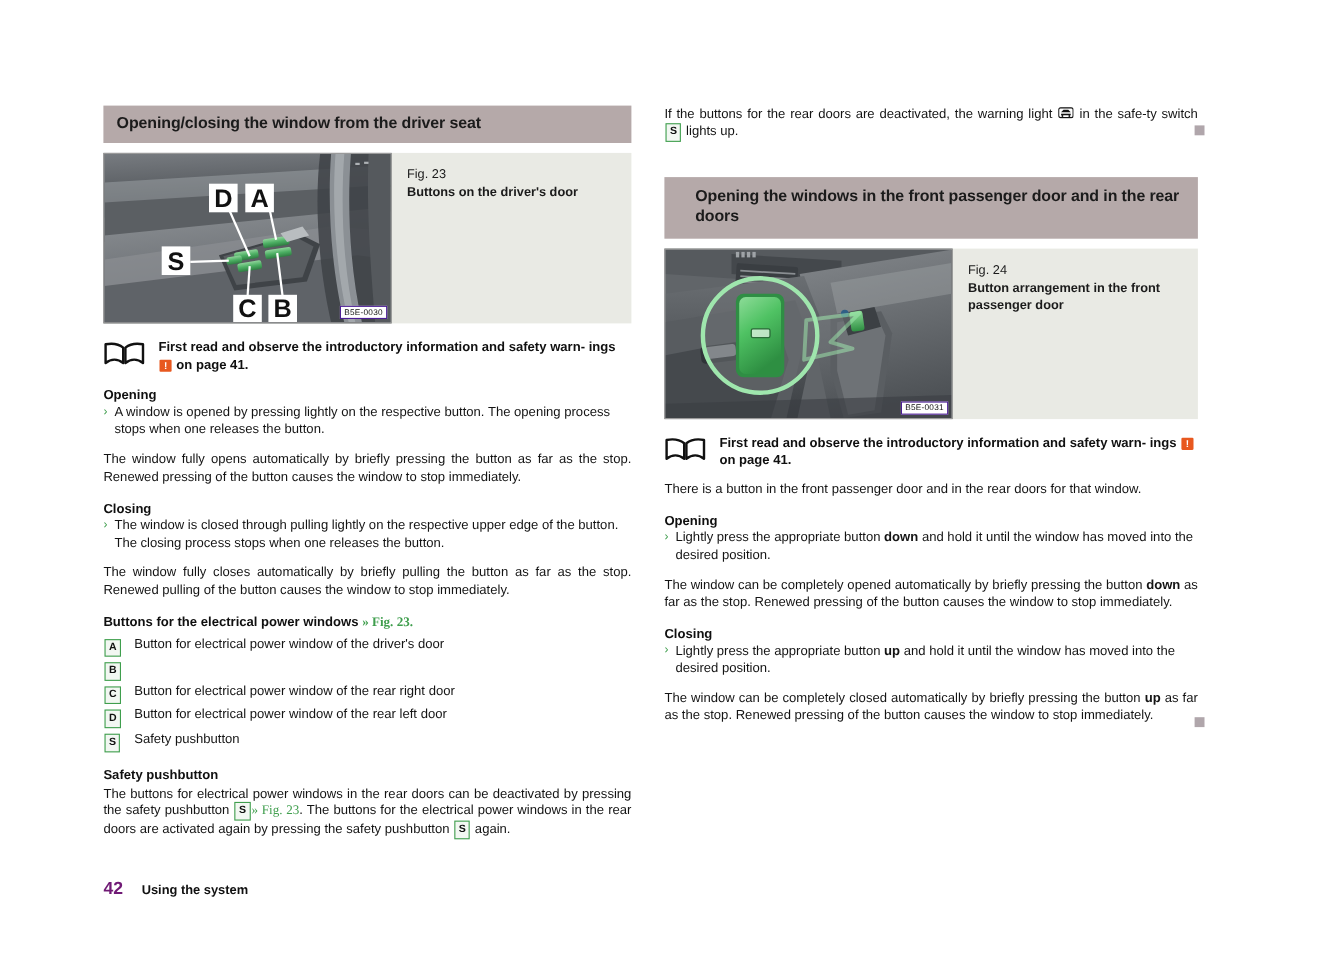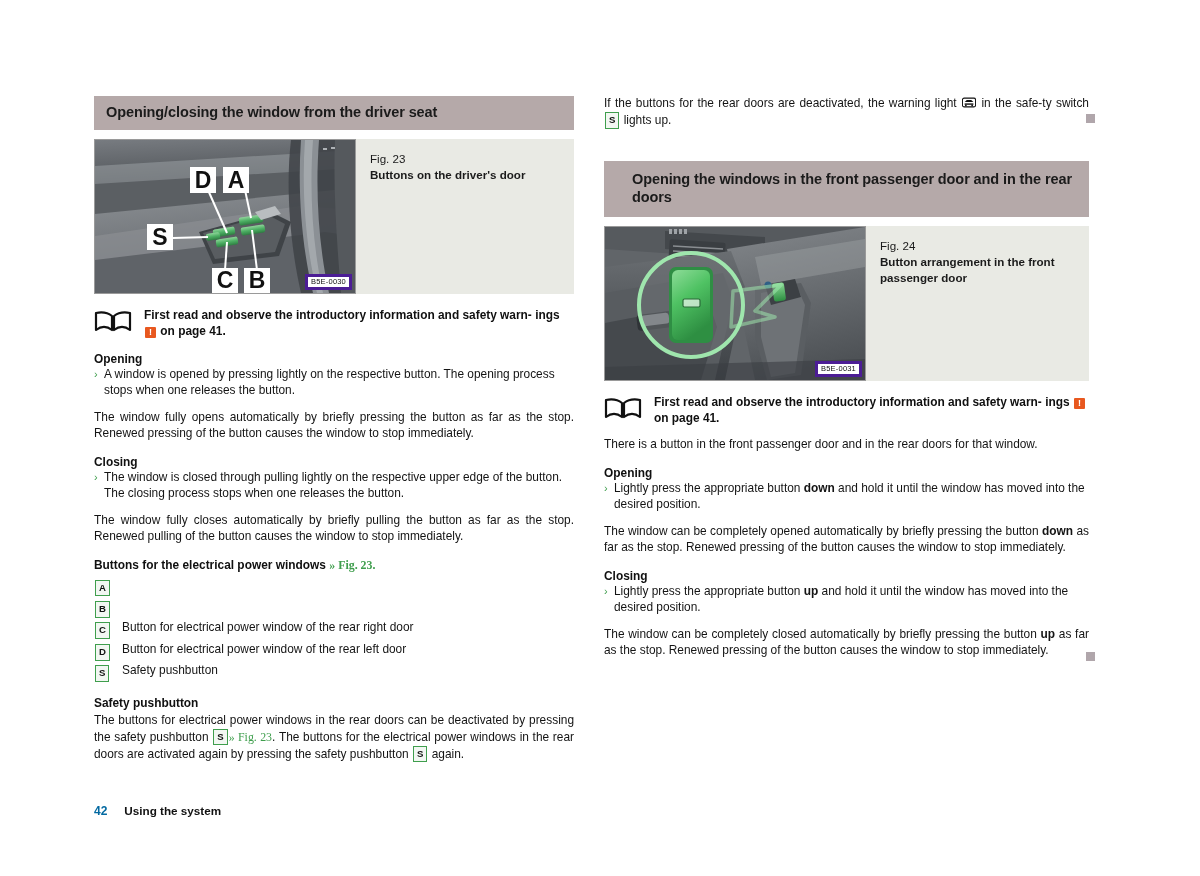--- a/index.html
+++ b/index.html
@@ -65,7 +65,7 @@
     position: absolute;
     right: 3px; bottom: 3px;
     background: #ffffff;
-    border: 3px solid #4c1d95;
+    border: 1px solid #4c1d95;
     font-size: 7.5px;
     font-family: "Liberation Sans", sans-serif;
     padding: 0px 3px 1px 3px;

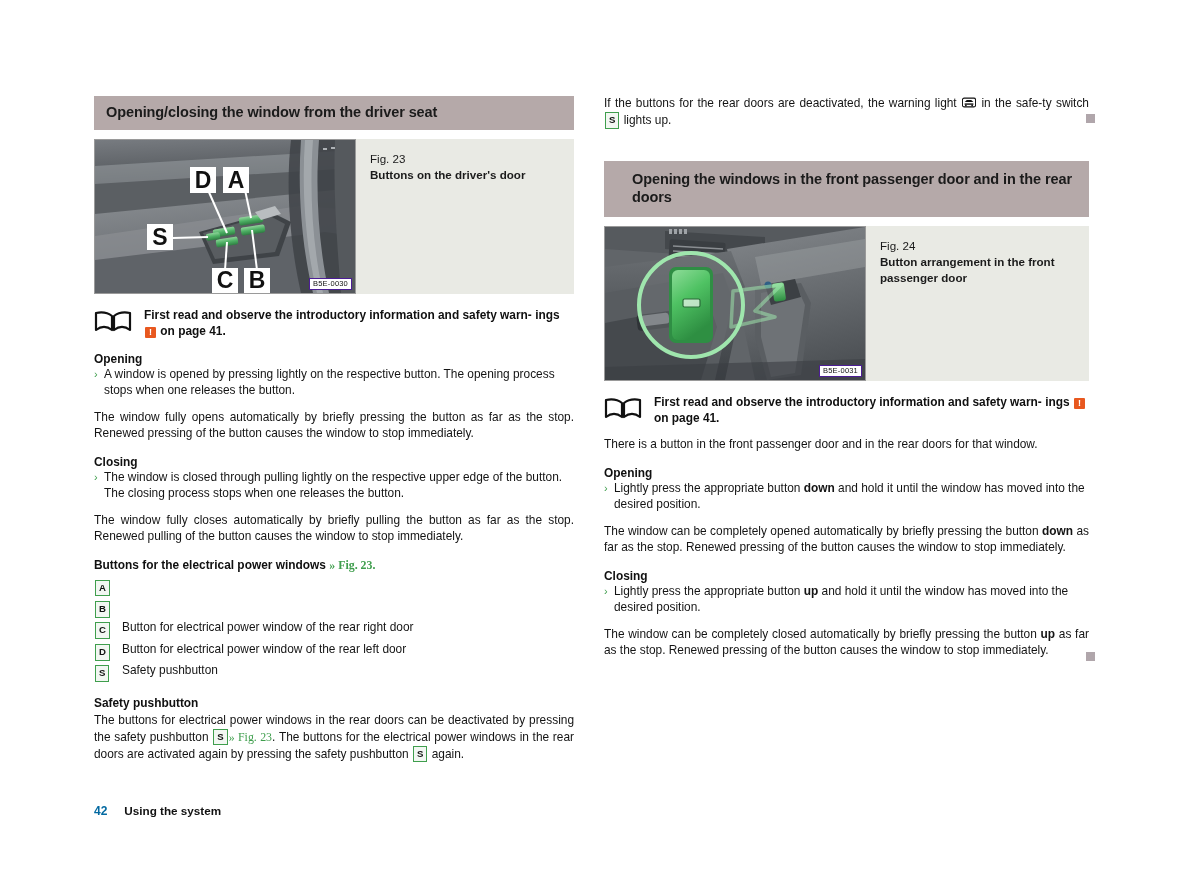--- a/index.html
+++ b/index.html
@@ -340,6 +340,7 @@
         <span class="legend-key">
           <span class="keybox">A</span>
         </span>
+        <span class="legend-label">Button for electrical power window of the driver's door</span>
       </div>
       <div class="legend-row">
         <span class="legend-key">

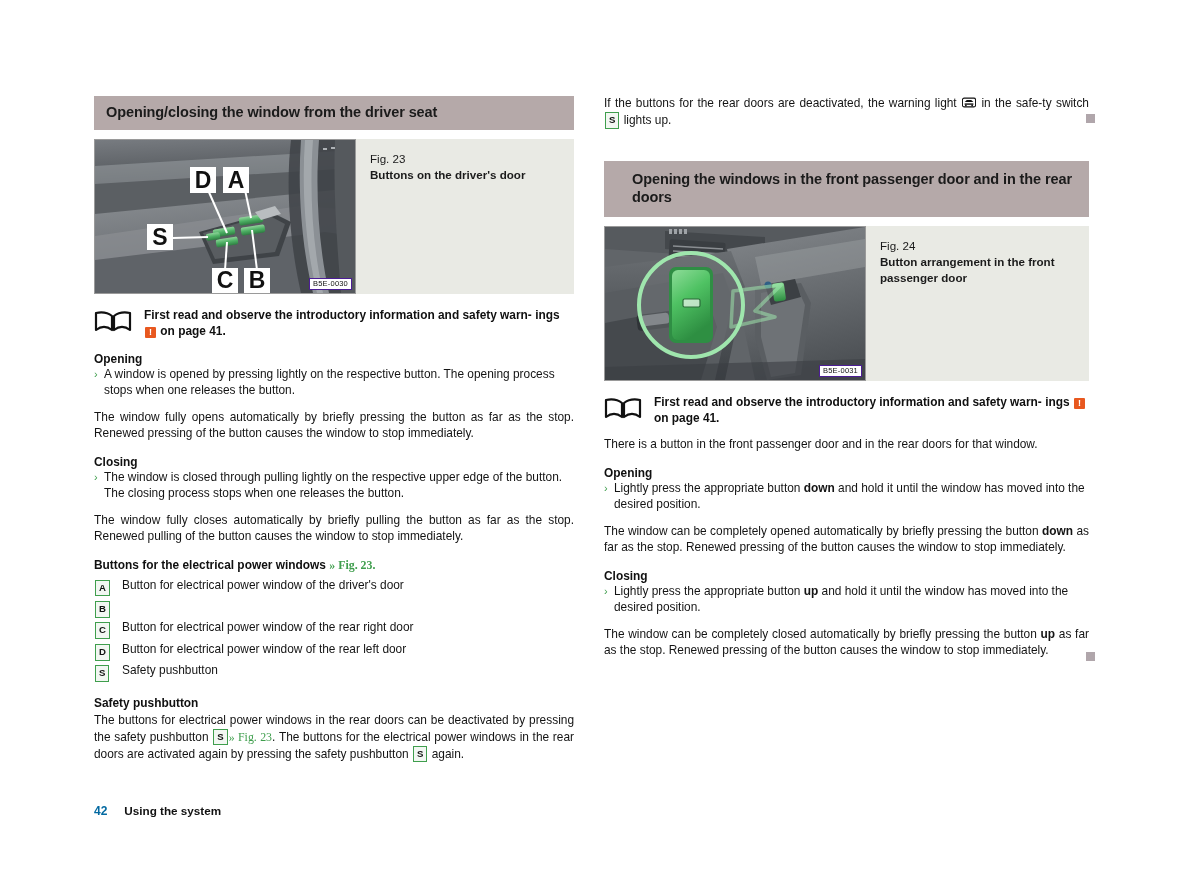--- a/index.html
+++ b/index.html
@@ -198,9 +198,9 @@
     align-items: baseline;
   }
   .footer .pg {
-    font-size: 12px;
-    font-weight: bold;
-    color: #0369a1;
+    font-size: 16px;
+    font-weight: bold;
+    color: #701a75;
     margin-right: 17px;
   }
   .footer .sec {

